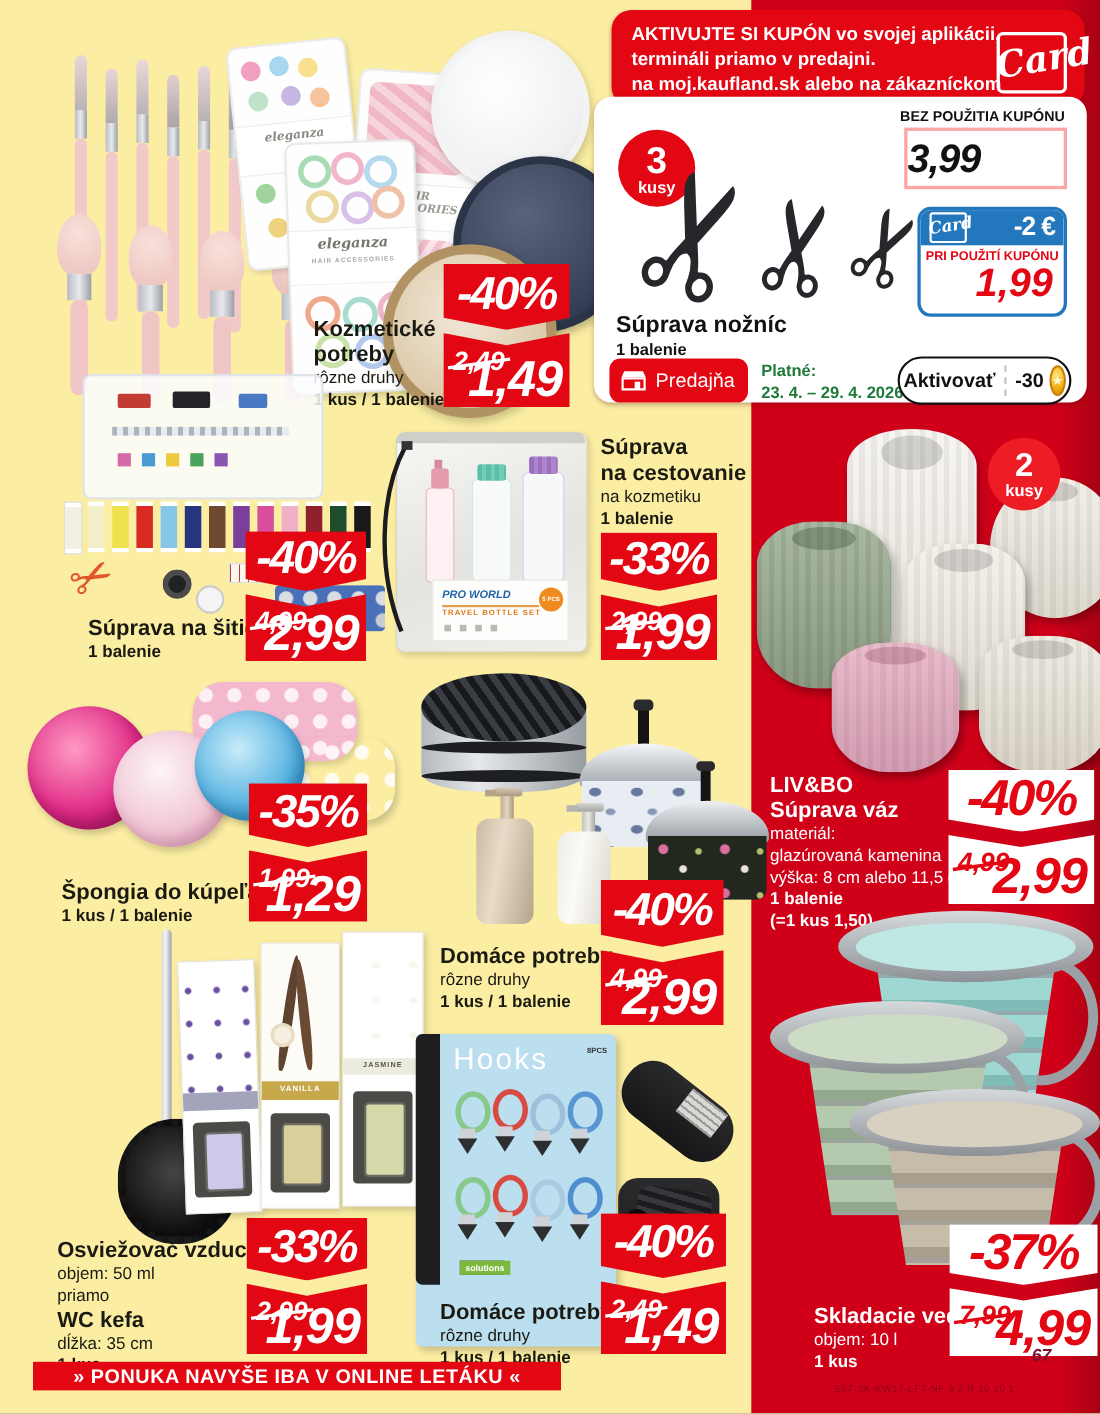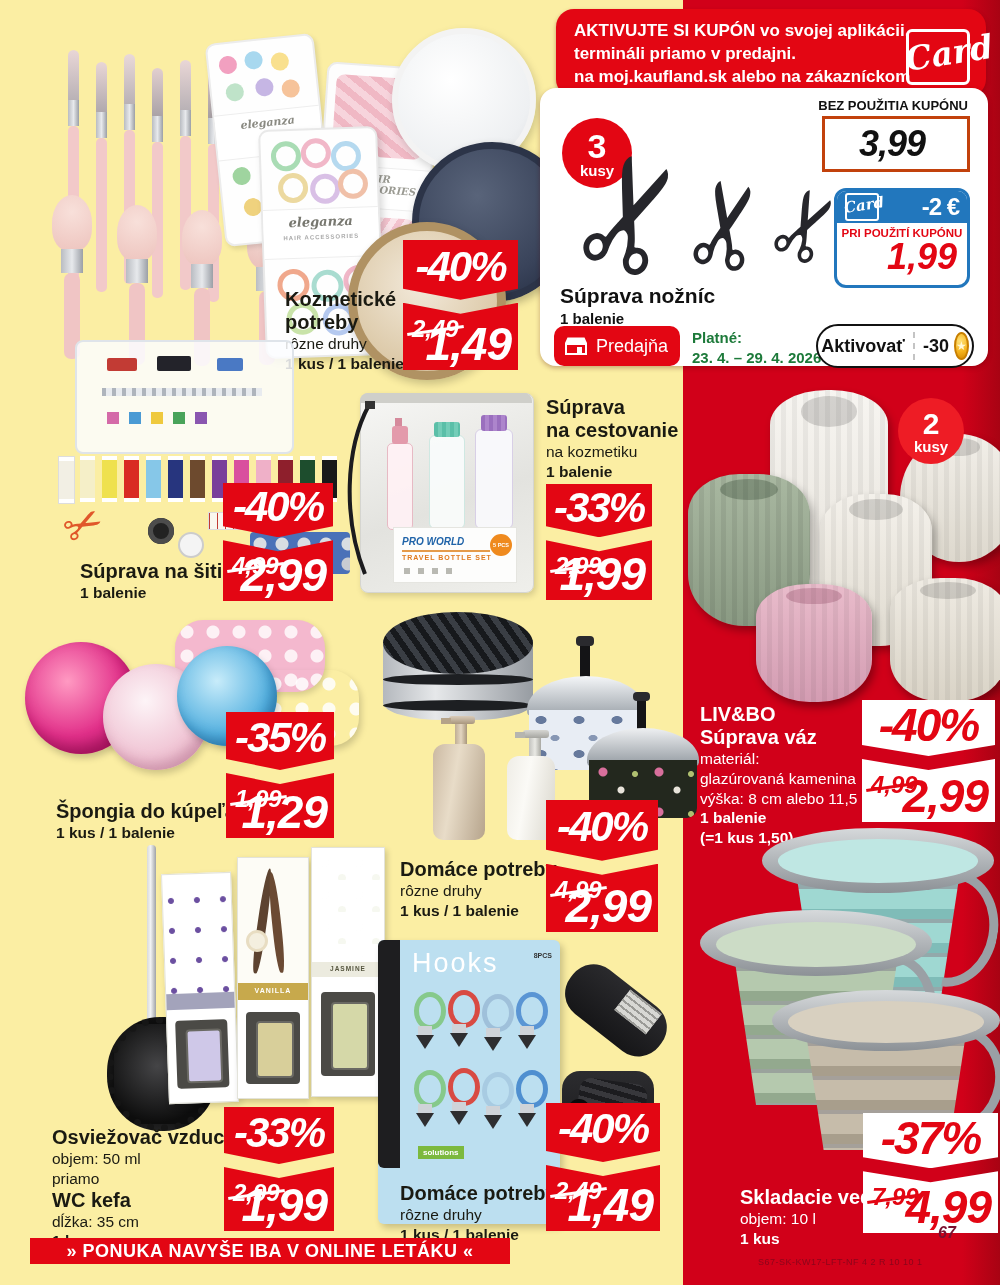--- a/index.html
+++ b/index.html
@@ -26,8 +26,8 @@
   .qty-circle .qu{font-size:15px;font-weight:700;}
   .sc{position:absolute;color:#26262b;line-height:1;}
   .no-coupon-label{position:absolute;right:20px;top:10px;font-size:13px;font-weight:900;color:#111;}
-  .price-box{position:absolute;right:18px;top:28px;width:142px;height:50px;border:3px solid #c2410c;background:#fff;
-    display:flex;align-items:center;justify-content:center;}
+  .price-box{position:absolute;right:18px;top:28px;width:142px;height:50px;border:3px solid #fca5a5;background:#fff;
+    display:flex;align-items:center;justify-content:flex-start;}
   .price-box span{font-size:36px;font-weight:900;font-style:italic;color:#111;padding-right:8px;letter-spacing:-1px;}
   .blue-box{position:absolute;right:18px;top:100px;width:130px;height:94px;border:3px solid #2277bd;border-radius:12px;
     background:#fff;overflow:hidden;}

